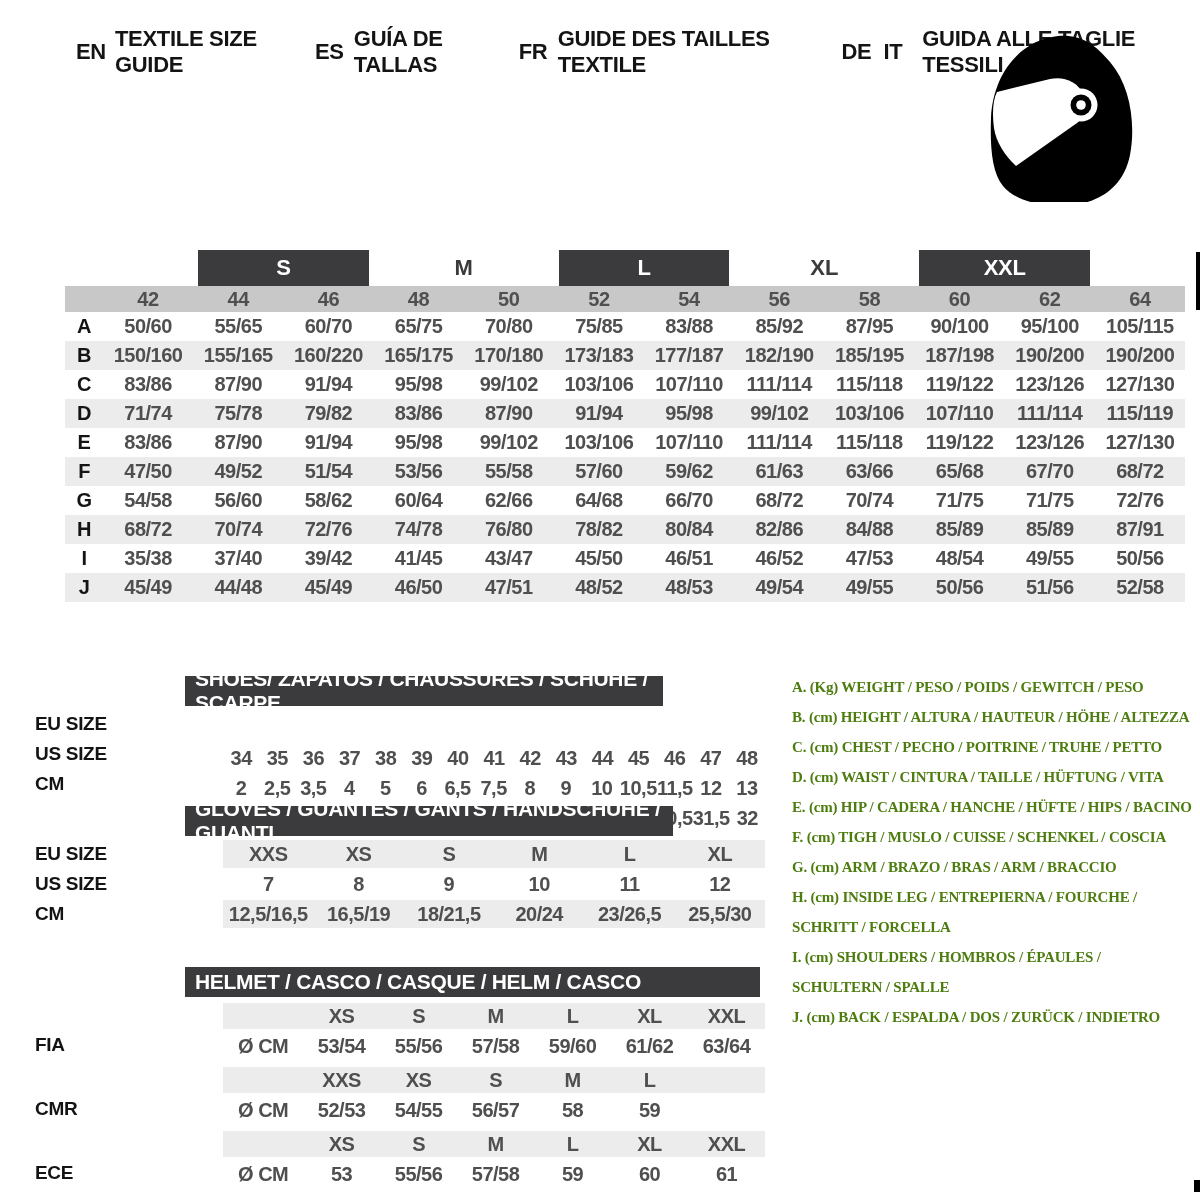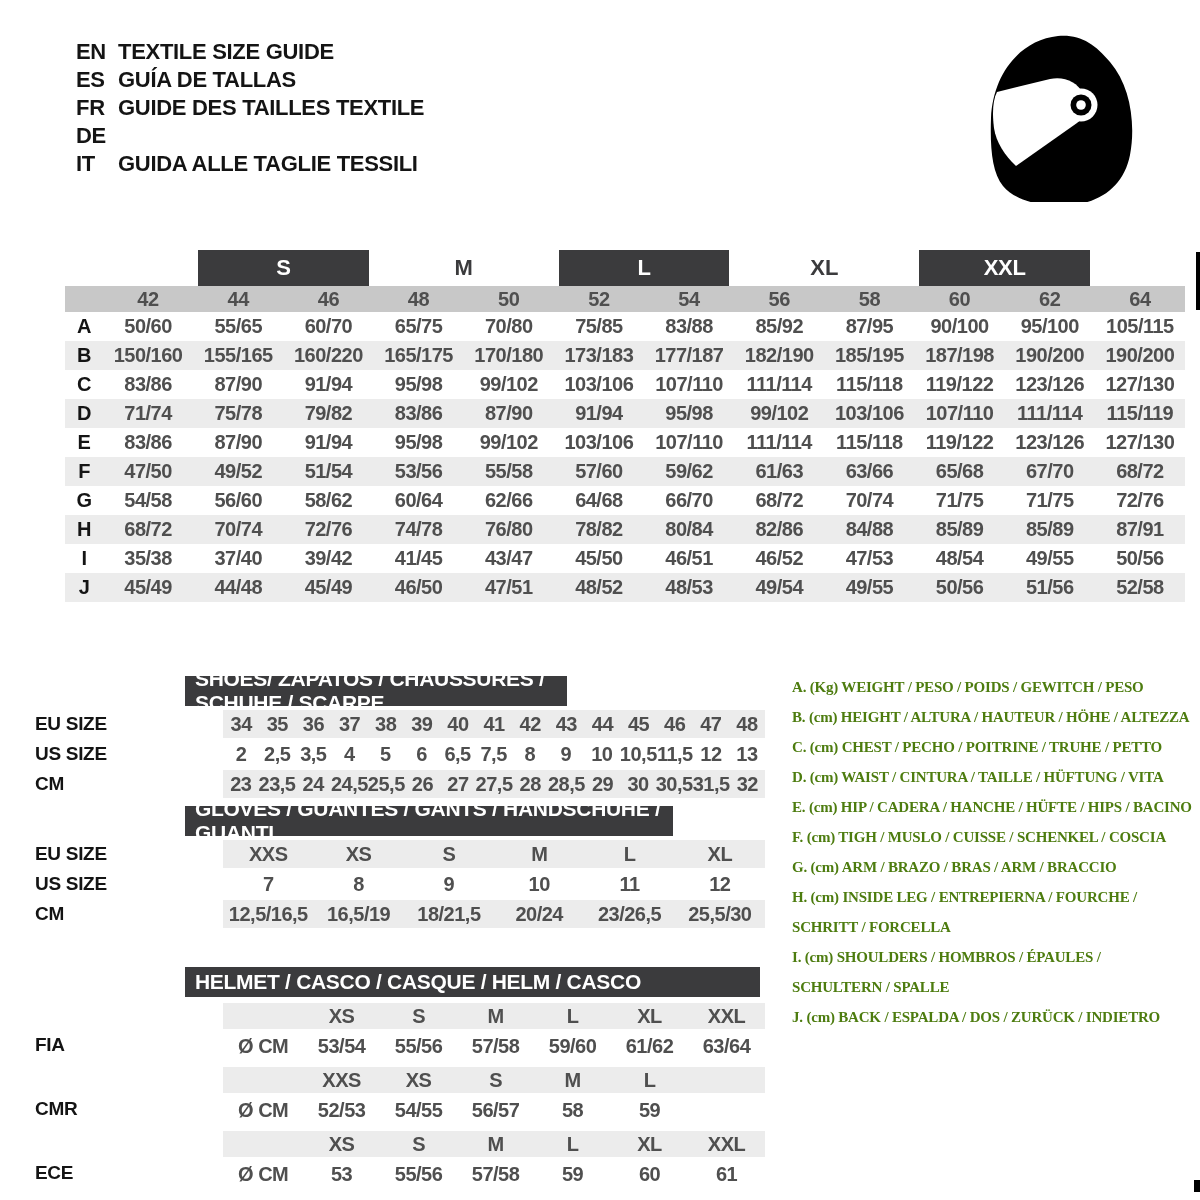--- a/index.html
+++ b/index.html
@@ -6,7 +6,7 @@
   .page{position:relative;width:1200px;height:1200px;background:#ffffff;overflow:hidden;
         font-family:"Liberation Sans",sans-serif;font-weight:700;color:#141414;}
   
-  .langs{position:absolute;left:76px;top:38px;display:flex;flex-direction:column;}
+  .langs{position:absolute;left:76px;top:38px;display:flex;flex-direction:row;}
   .lang-row{display:flex;height:28px;align-items:center;font-size:22px;letter-spacing:-0.3px;}
   .lang-code{width:42px;}
   

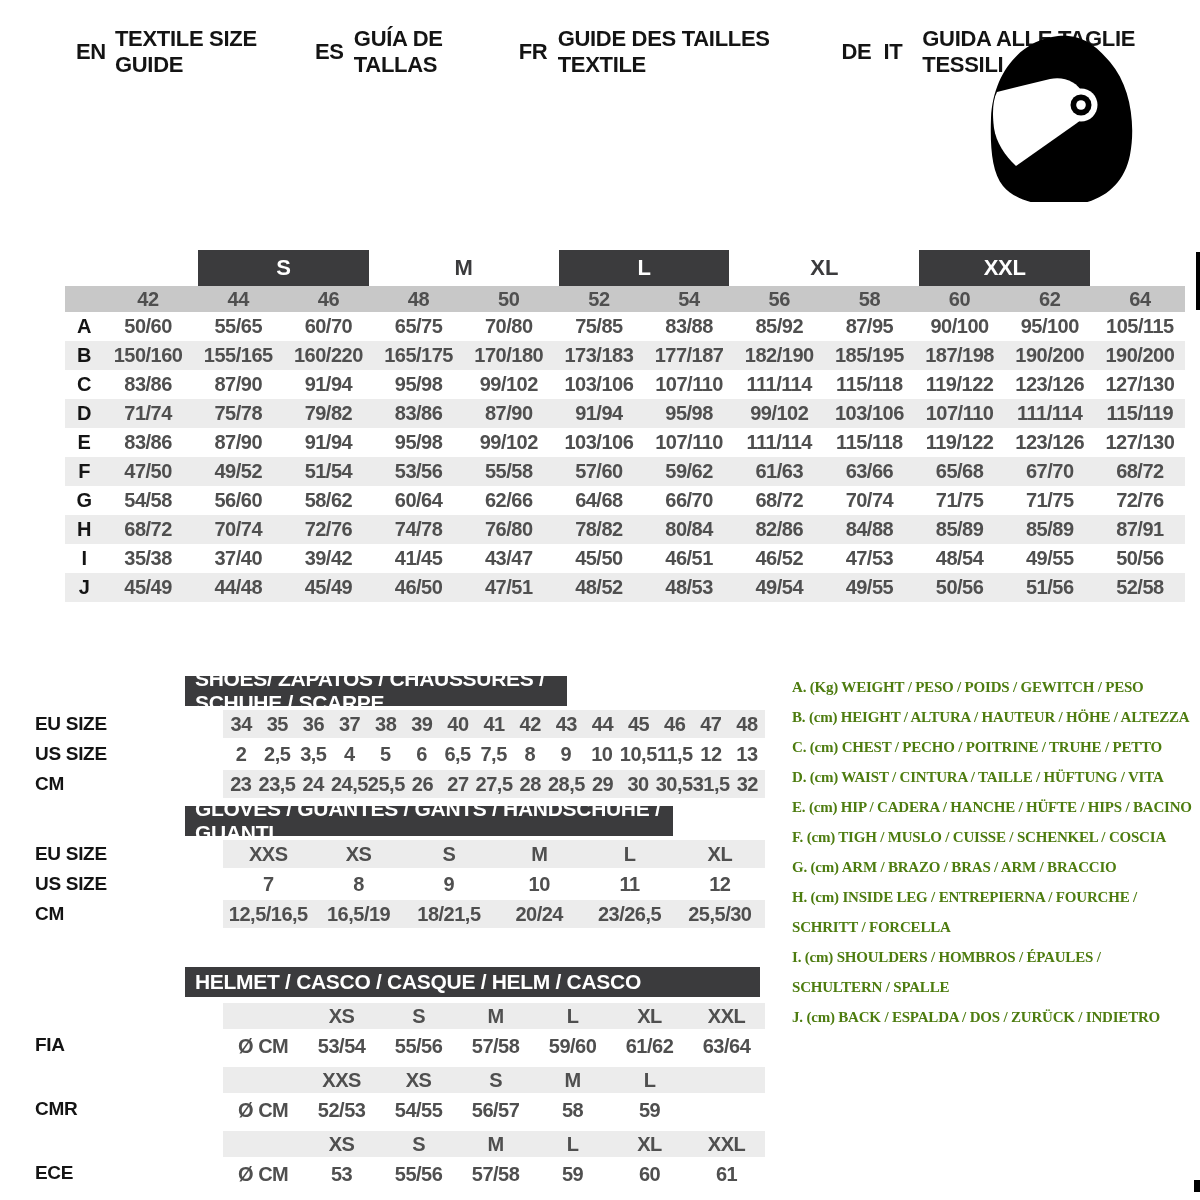--- a/index.html
+++ b/index.html
@@ -32,7 +32,7 @@
   .helmet{top:943px;margin-top:24px;}
   .bar{margin-left:150px;height:30px;background:var(--bar);color:#fff;font-size:21px;
        display:flex;align-items:center;padding-left:10px;box-sizing:border-box;letter-spacing:-0.3px;}
-  .shoes .bar{width:382px;}
+  .shoes .bar{width:478px;}
   .gloves .bar{width:488px;}
   .helmet .bar{width:575px;}
   .rows{margin-top:4px;}

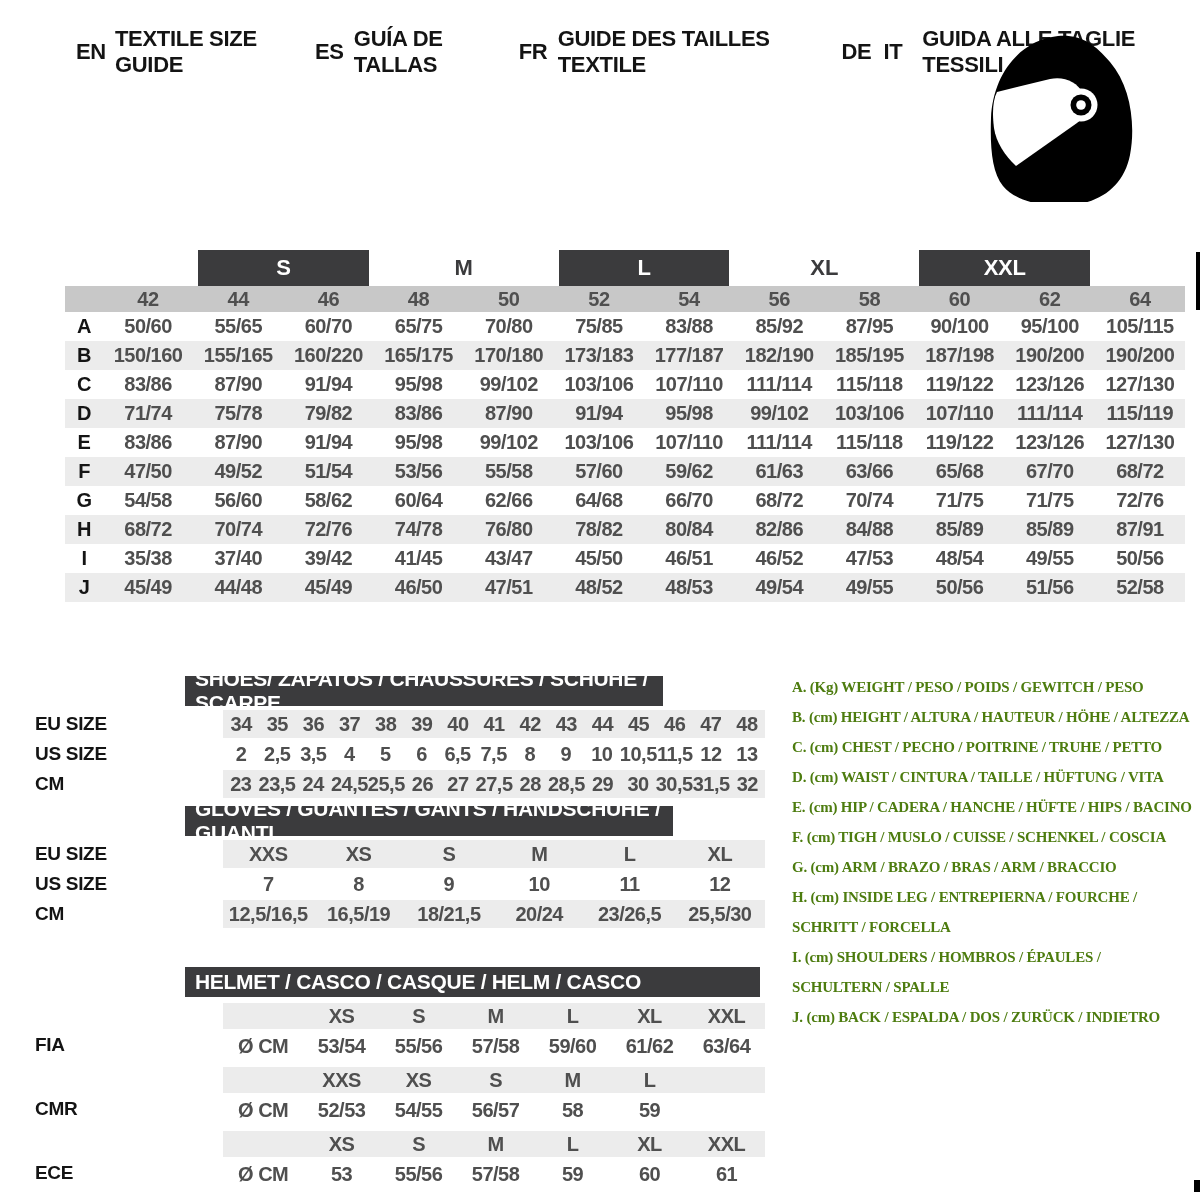--- a/index.html
+++ b/index.html
@@ -42,7 +42,7 @@
   .vals.stripe{background:var(--stripe);}
   .vcell{text-align:center;line-height:28px;font-size:20px;color:var(--valtext);
          white-space:nowrap;letter-spacing:-0.5px;}
-  .cols15{grid-template-columns:repeat(15,1fr);}
+  .cols15{grid-template-columns:repeat(15,1fr);margin-top:34px;}
   .cols6{grid-template-columns:repeat(6,1fr);}
   .hgrid{grid-template-columns:80px repeat(6,1fr);}
   .hgroup{margin-top:6px;}

